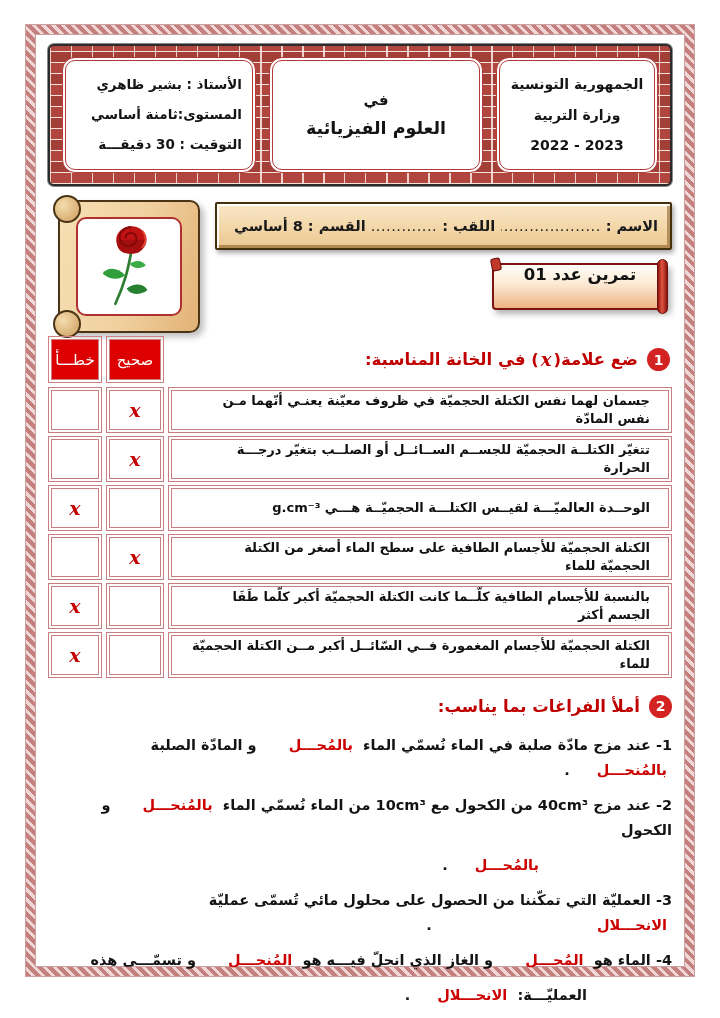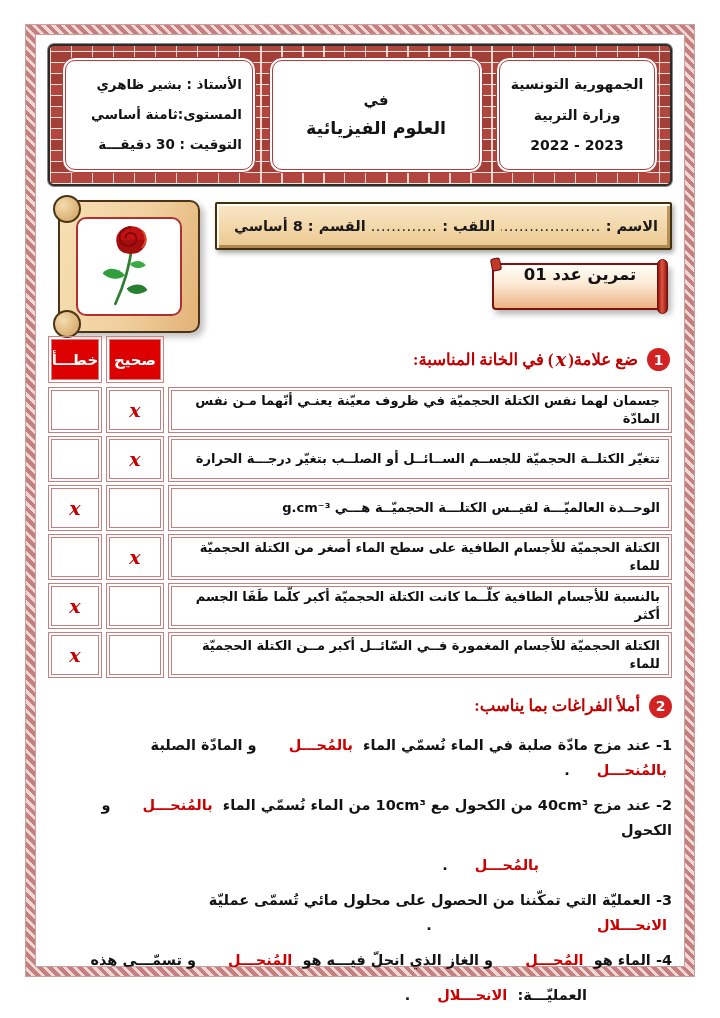--- a/index.html
+++ b/index.html
@@ -80,7 +80,7 @@
   .h-x { color:#c00000; font-weight:bold; font-style:italic; font-size:18px;
     font-family:"DejaVu Serif", serif; margin:0 2px; }
   .hdr-cell { width:58px; background:#dc0000; background-clip:padding-box;
-    border:4px double #cf8080; color:#fff; font-weight:bold; font-size:15px;
+    border:4px double #cf8080; color:#fff; font-weight:normal; font-size:15px;
     display:flex; align-items:center; justify-content:center; }
   .hdr-cell.wrong-col { width:54px; }
   .tf-row { display:flex; gap:4px; height:46px; margin-bottom:3px; }

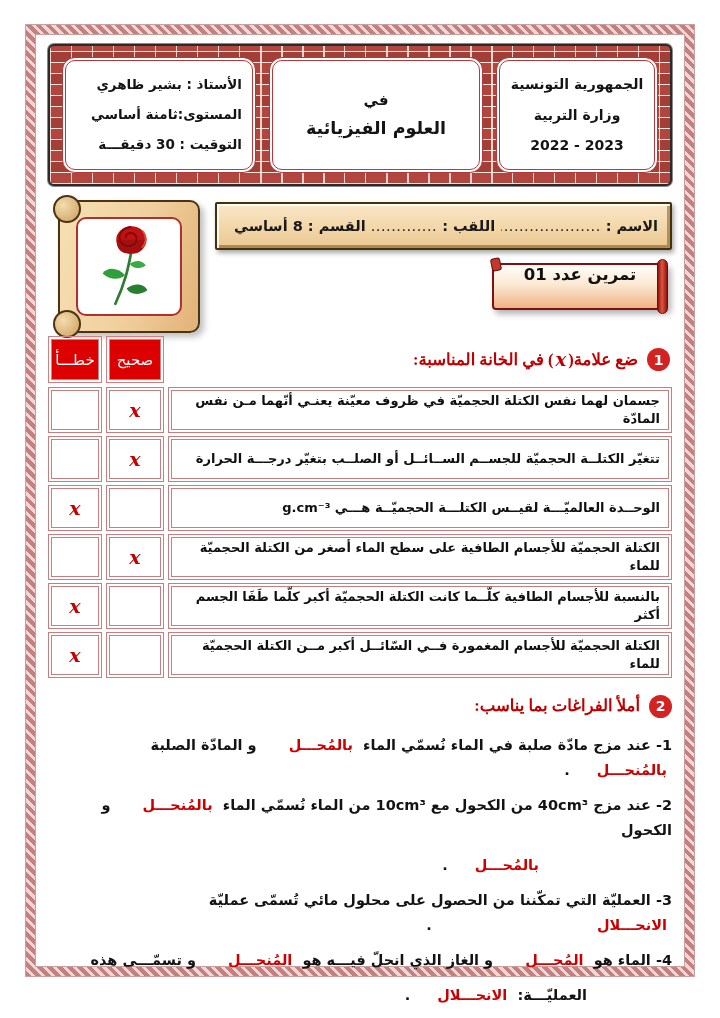--- a/index.html
+++ b/index.html
@@ -76,7 +76,7 @@
   .num-badge { width:23px; height:23px; border-radius:50%; background:#d32222; color:#fff;
     display:inline-flex; align-items:center; justify-content:center;
     font-size:14px; font-weight:bold; margin-left:9px; flex:0 0 auto; }
-  .h-text { color:#c00000; font-weight:bold; font-size:16.5px;font-family:Liberation Serif, serif; }
+  .h-text { color:#c00000; font-weight:bold; font-size:16.5px; }
   .h-x { color:#c00000; font-weight:bold; font-style:italic; font-size:18px;
     font-family:"DejaVu Serif", serif; margin:0 2px; }
   .hdr-cell { width:58px; background:#dc0000; background-clip:padding-box;

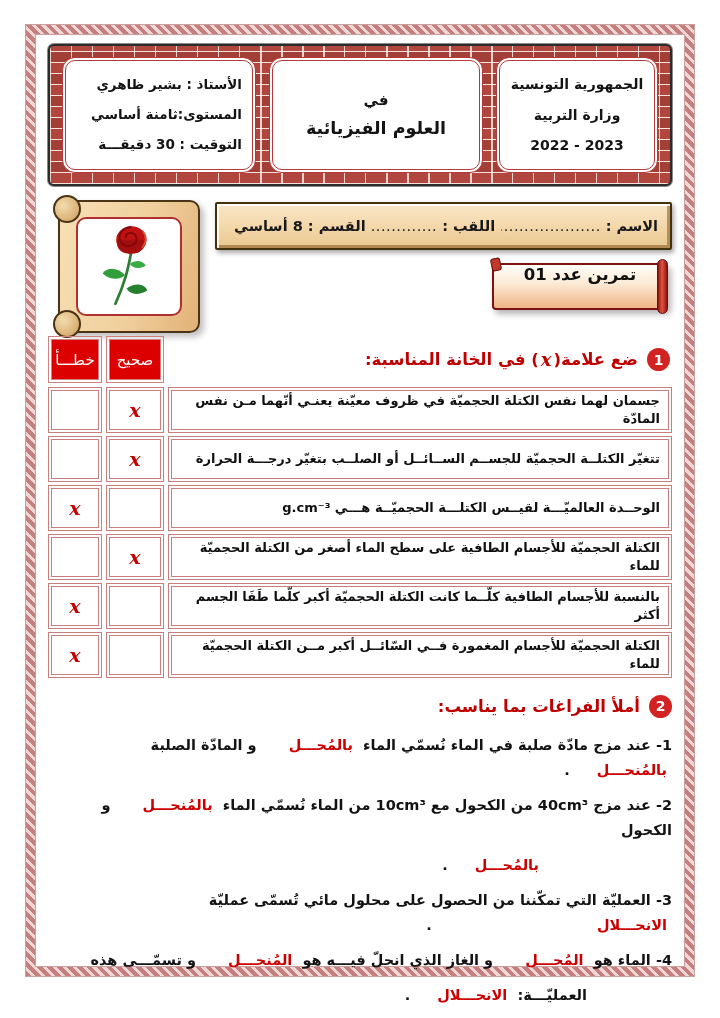--- a/index.html
+++ b/index.html
@@ -85,7 +85,7 @@
   .hdr-cell.wrong-col { width:54px; }
   .tf-row { display:flex; gap:4px; height:46px; margin-bottom:3px; }
   .stmt { flex:1; background:#fff; border:4px double #c87e7e; display:flex; align-items:center;
-    padding:0 8px; font-weight:bold; font-size:13px; color:#101010; line-height:1.35; }
+    padding:0 18px; font-weight:bold; font-size:13px; color:#101010; line-height:1.35; }
   .mark-cell { background:#fff; border:4px double #c87e7e; display:flex; align-items:center; justify-content:center;
     font-family:"DejaVu Serif", serif; font-style:italic; font-weight:bold; font-size:19px; color:#c40000; }
   .tf-row .mark-cell:nth-child(2) { width:58px; }

